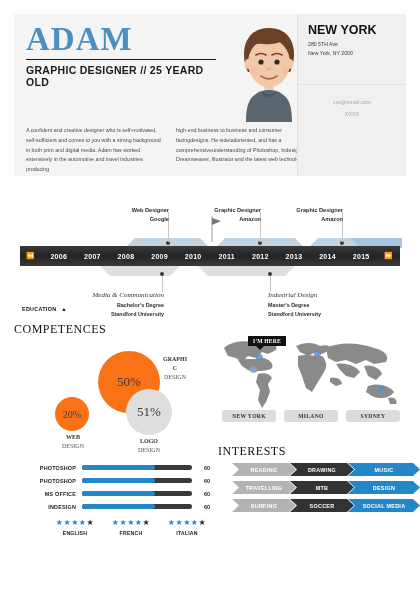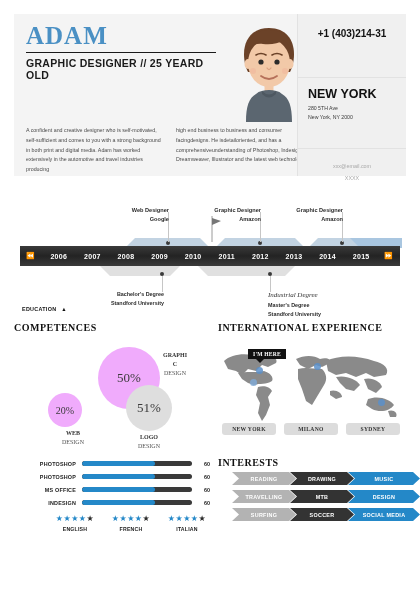--- a/index.html
+++ b/index.html
@@ -10,7 +10,7 @@
   
   .header{position:relative;height:162px;margin:14px 14px 0 14px;background:#f4f4f4;}
   .hdr-left{position:absolute;left:12px;top:10px;width:190px;}
-  .name1{font-family:"Liberation Serif",serif;font-weight:700;font-size:25px;
+  .name1{font-family:"Liberation Serif",serif;font-weight:700;font-size:33px;
           letter-spacing:1px;color:#4a90c4;line-height:.95;}
   .name2{font-family:"Liberation Serif",serif;font-weight:700;font-size:37px;
           letter-spacing:1px;color:#1a1a1a;line-height:.95;margin-top:-2px;}

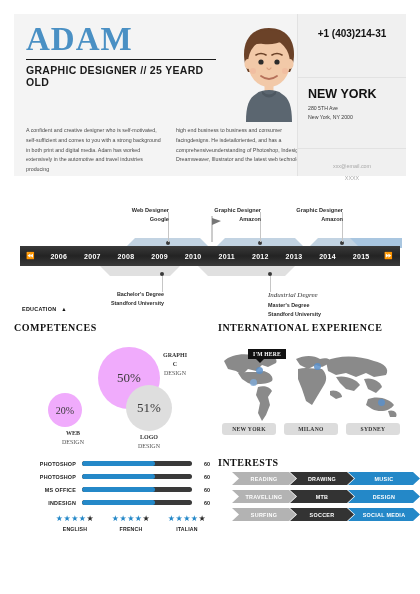--- a/index.html
+++ b/index.html
@@ -152,7 +152,6 @@
     </div>
 
     <div class="hdr-right">
-      <div class="hr-cell phone" style="height:40px;">+1 (403)214-31</div>
       <div class="hr-cell" style="height:52px;">
         <div class="city">NEW YORK</div>
         <div class="addr">280 5TH Ave</div>

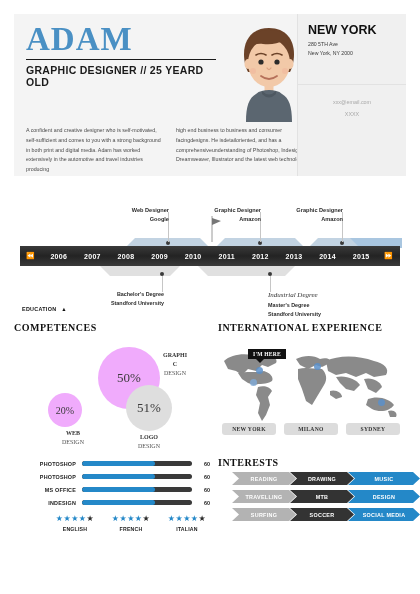--- a/index.html
+++ b/index.html
@@ -223,6 +223,7 @@
     <div class="tl-dot" style="left:146px;top:92px;"></div>
     <div class="tl-stem" style="left:148px;top:96px;height:16px;"></div>
     <div class="edu" style="left:40px;top:110px;width:110px;">
+      <div class="deg">Media &amp; Communication</div>
       <div class="sub">Bachelor's Degree</div>
       <div class="sub">Standford University</div>
     </div>

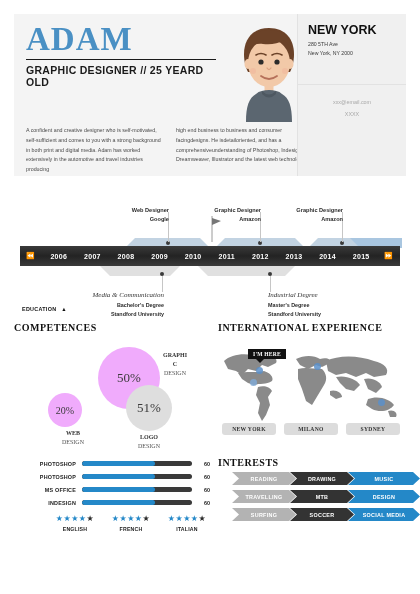--- a/index.html
+++ b/index.html
@@ -231,7 +231,7 @@
     <div class="tl-dot" style="left:254px;top:92px;"></div>
     <div class="tl-stem" style="left:256px;top:96px;height:16px;"></div>
     <div class="edu" style="left:150px;top:110px;width:118px;text-align:left;padding-left:104px;">
-      <div class="deg">Industrial Degree</div>
+      <div class="deg">Industrial Design</div>
       <div class="sub">Master's Degree</div>
       <div class="sub">Standford University</div>
     </div>

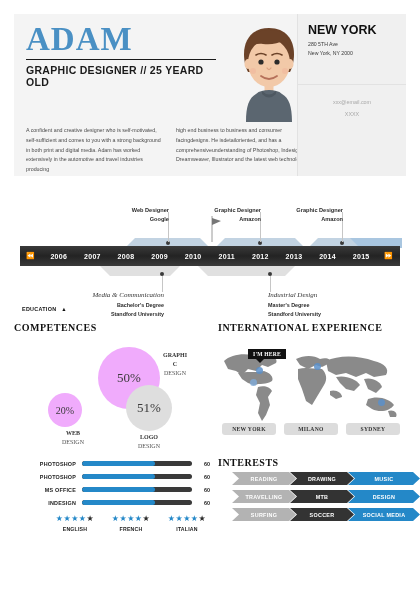--- a/index.html
+++ b/index.html
@@ -60,7 +60,7 @@
   .lower{display:flex;margin:2px 14px 0 14px;}
   .col-l{width:196px;}
   .col-r{width:196px;padding-left:8px;}
-  .sec-title{font-family:"Liberation Serif",serif;font-weight:700;font-size:10px;
+  .sec-title{font-family:"Liberation Serif",serif;font-weight:400;font-size:12px;
              letter-spacing:.5px;color:#111;margin-bottom:4px;}
 
   

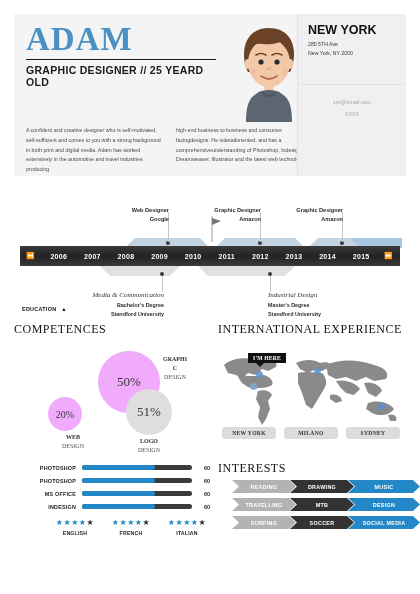--- a/index.html
+++ b/index.html
@@ -316,7 +316,6 @@
     </div>
 
     <div class="col-r">
-      <div class="sec-title">INTERNATIONAL EXPERIENCE</div>
 
       <div class="mapwrap">
         <svg style="position:absolute;left:0;top:8px;width:186px;height:78px;" viewBox="0 0 186 78">

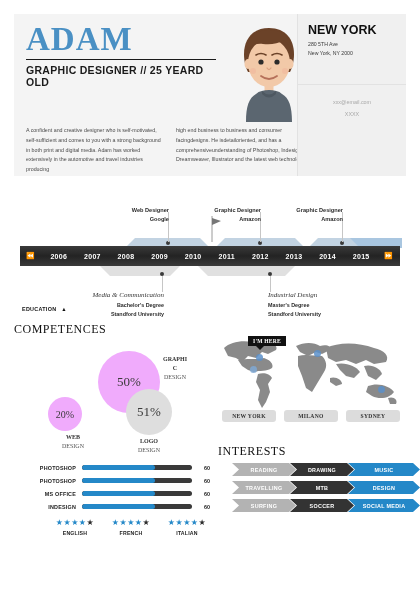--- a/index.html
+++ b/index.html
@@ -65,7 +65,7 @@
 
   
   .bubbles{position:relative;height:118px;}
-  .bub{position:absolute;border-radius:50%;background:#f0abfc;
+  .bub{position:absolute;border-radius:50%;background:#f97316;
        display:flex;align-items:center;justify-content:center;
        font-family:"Liberation Serif",serif;font-size:13px;color:#3a3a3a;}
   .bub.sm{font-size:10px;}

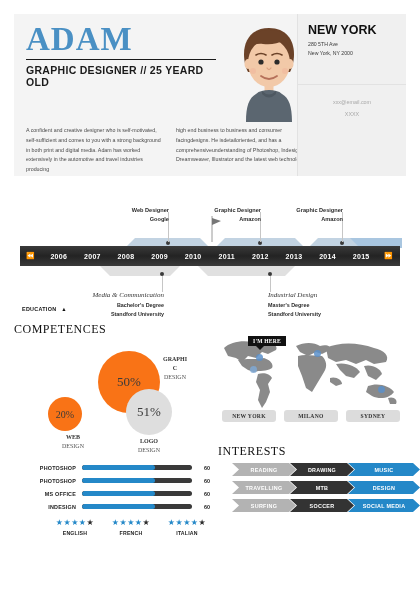--- a/index.html
+++ b/index.html
@@ -255,7 +255,7 @@
           <div class="t2">DESIGN</div>
         </div>
 
-        <div class="bub sm" style="left:34px;top:56px;width:34px;height:34px;">20%</div>
+        <div class="bub sm" style="left:41px;top:56px;width:34px;height:34px;">20%</div>
         <div class="bub-lbl" style="left:34px;top:92px;width:50px;">
           <div>WEB</div>
           <div class="t2">DESIGN</div>

